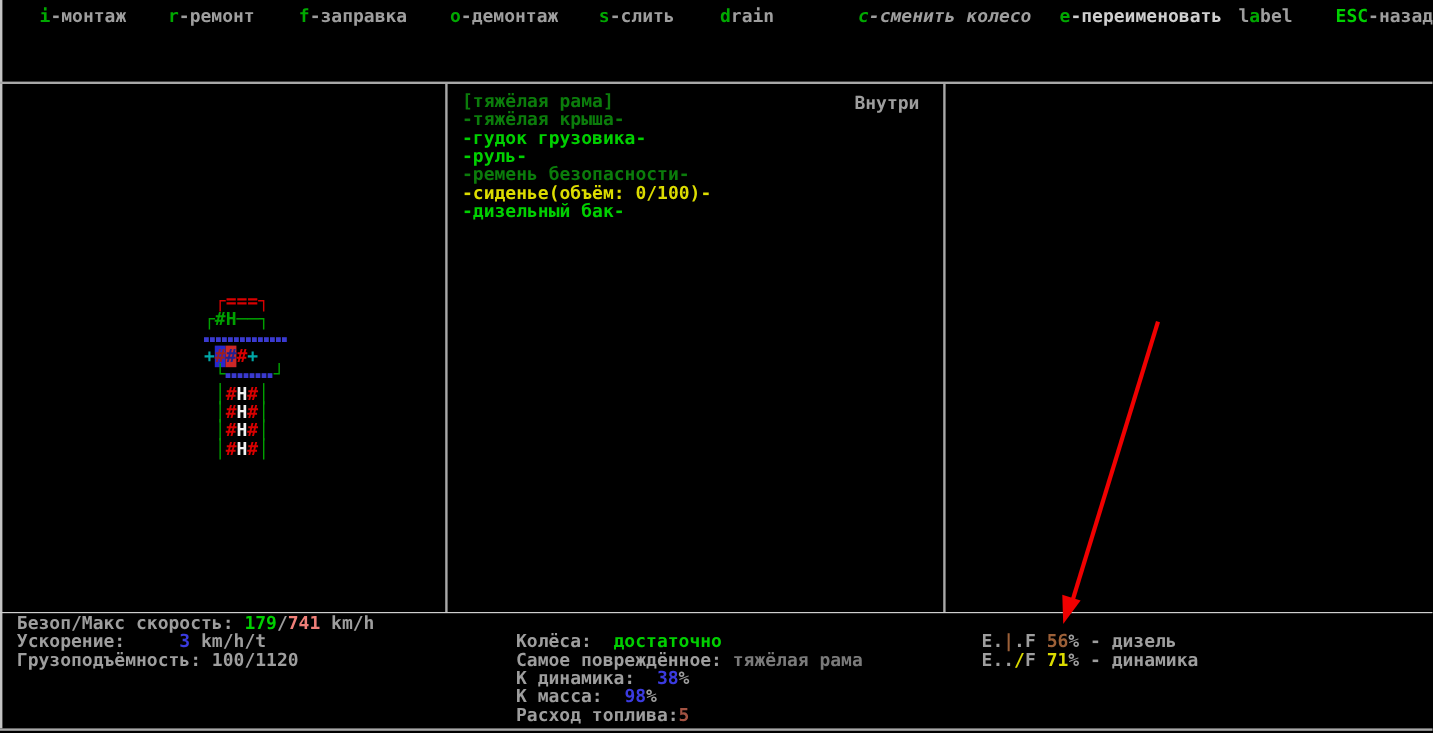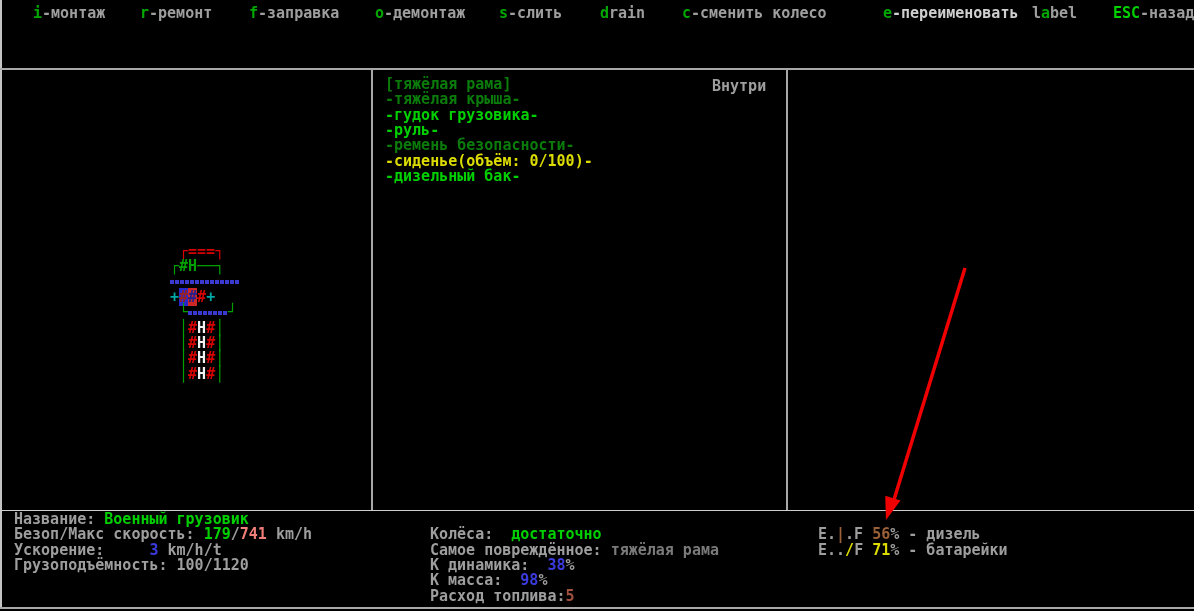--- a/index.html
+++ b/index.html
@@ -48,7 +48,7 @@
       <span class="menu-item" style="left: 375px;"><span class="c-green">o</span><span class="c-gray">-демонтаж</span></span>
       <span class="menu-item" style="left: 499px;"><span class="c-green">s</span><span class="c-gray">-слить</span></span>
       <span class="menu-item" style="left: 600px;"><span class="c-green">d</span><span class="c-gray">rain</span></span>
-      <span class="menu-item" style="left: 682px;"><span class="c-green">c</span><span class="c-gray">-сменить колесо</span></span>
+      <span class="menu-item" style="left: 715px; font-style: italic;"><span class="c-green">c</span><span class="c-gray">-сменить колесо</span></span>
       <span class="menu-item" style="left: 858px; margin-left: 25px;"><span class="c-green">e</span><span class="c-white">-переименовать</span></span>
       <span class="menu-item" style="left: 1032px;"><span class="c-gray">l</span><span class="c-green">a</span><span class="c-gray">bel</span></span>
       <span class="menu-item" style="left: 1113px;"><span class="c-bgreen">ESC</span><span class="c-gray">-назад</span></span>

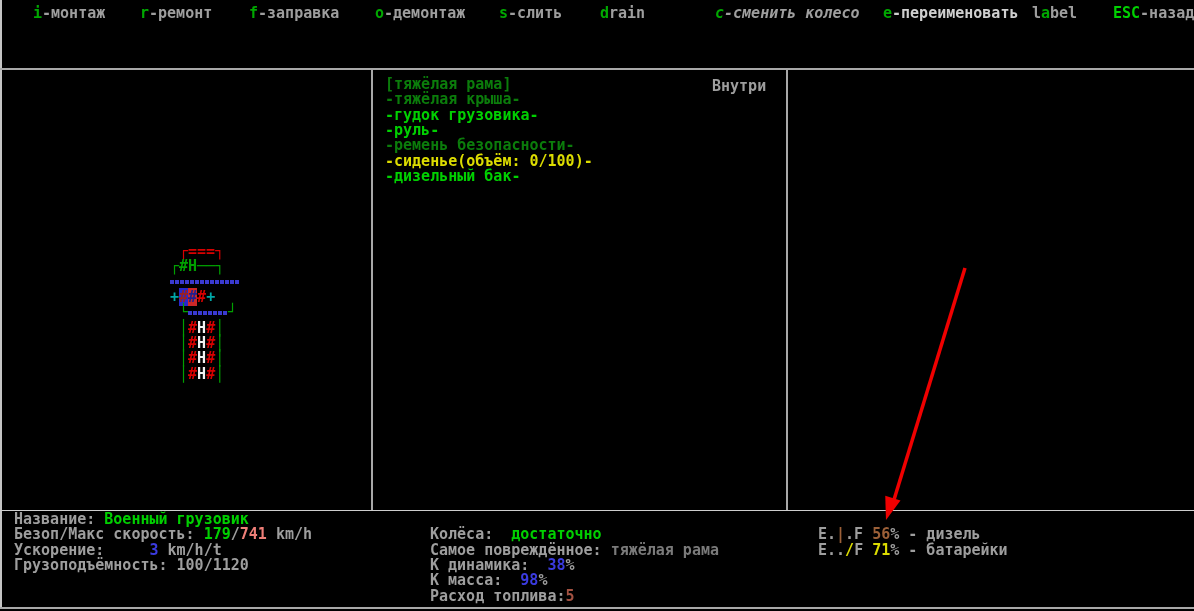--- a/index.html
+++ b/index.html
@@ -86,7 +86,6 @@
   <span id="inside-label" class="c-gray">Внутри</span>
 
   <div id="status-left">
-      <div class="line"><span class="c-gray">Название: </span><span class="c-bgreen">Военный грузовик</span></div>
       <div class="line"><span class="c-gray">Безоп/Макс скорость: </span><span class="c-bgreen">179</span><span class="c-gray">/</span><span class="c-ltred">741</span><span class="c-gray"> km/h</span></div>
       <div class="line"><span class="c-gray">Ускорение:     </span><span class="c-blue">3</span><span class="c-gray"> km/h/t</span></div>
       <div class="line"><span class="c-gray">Грузоподъёмность: 100/1120</span></div>

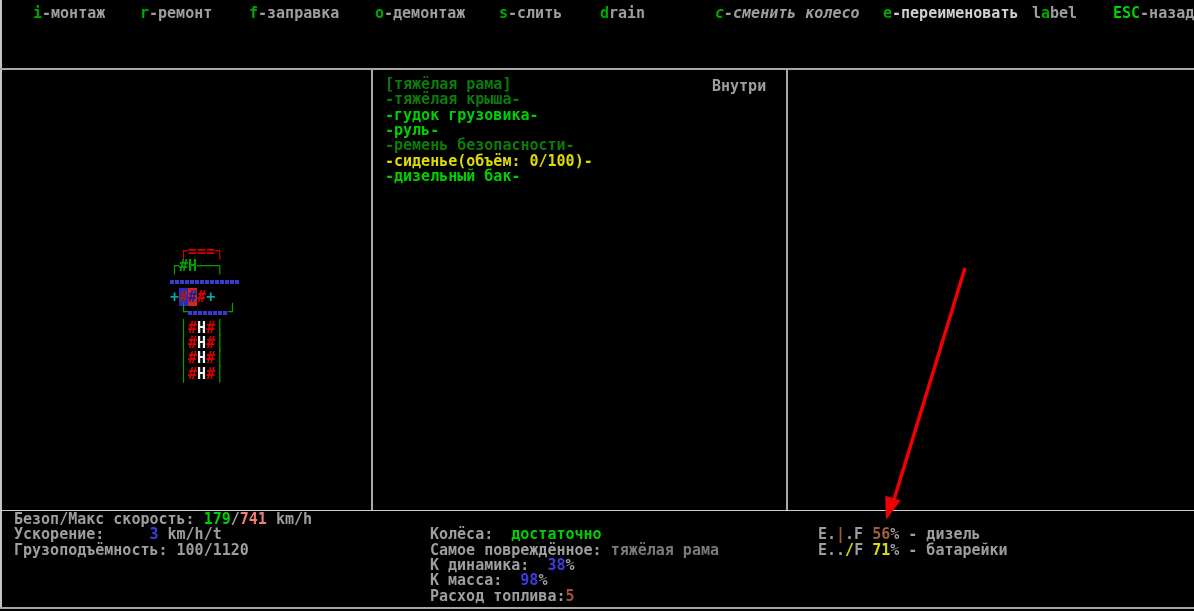--- a/index.html
+++ b/index.html
@@ -103,7 +103,7 @@
   <div id="status-right">
       <div class="line"></div>
       <div class="line"><span class="c-gray">E.</span><span class="c-brown">|</span><span class="c-gray">.F </span><span class="c-brown">56</span><span class="c-gray">% - дизель</span></div>
-      <div class="line"><span class="c-gray">E..</span><span class="c-yellow">/</span><span class="c-gray">F </span><span class="c-yellow">71</span><span class="c-gray">% - батарейки</span></div>
+      <div class="line"><span class="c-gray">E..</span><span class="c-yellow">/</span><span class="c-gray">F </span><span class="c-yellow">71</span><span class="c-gray">% - динамика</span></div>
     </div>
 
   <svg id="arrow-overlay" width="1194" height="611">

